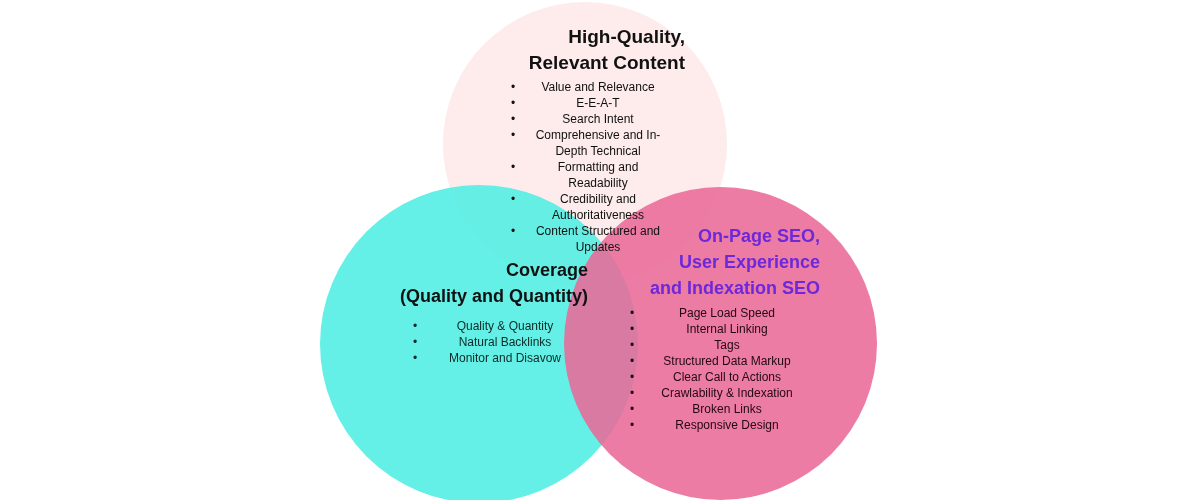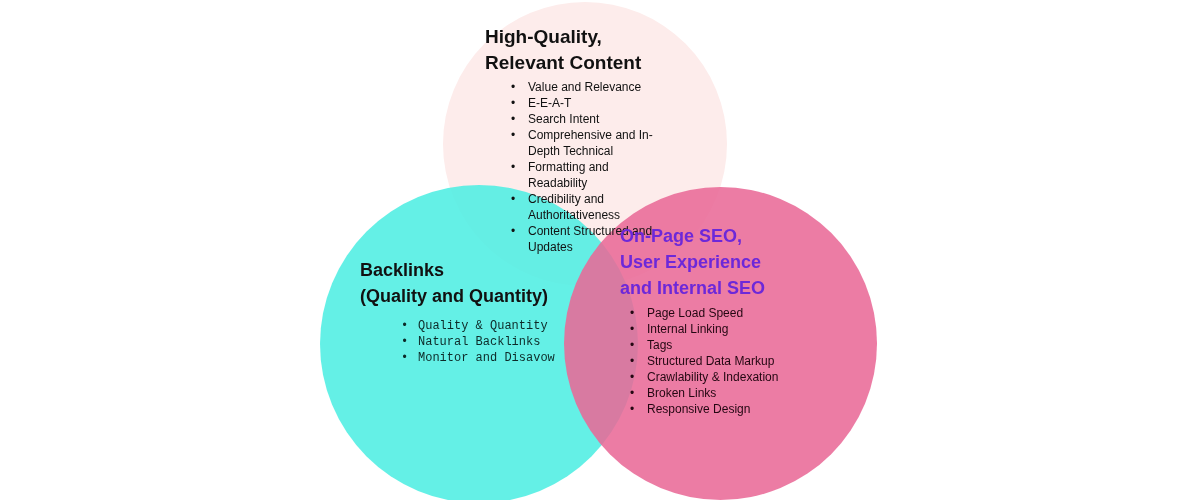--- a/index.html
+++ b/index.html
@@ -8,7 +8,7 @@
   #c-top{left:443px;top:2px;width:284px;height:284px;background:#fdeceb;}
   #c-left{left:320px;top:185px;width:318px;height:318px;background:rgba(79,238,226,0.88);}
   #c-right{left:564px;top:187px;width:313px;height:313px;background:rgba(233,105,150,0.87);}
-  .title{position:absolute;text-align:left;font-weight:bold;color:#111;line-height:26px;}
+  .title{position:absolute;text-align:right;font-weight:bold;color:#111;line-height:26px;}
   #t-top{left:485px;top:24px;width:200px;font-size:19px;}
   #t-left{left:360px;top:257px;width:228px;font-size:18px;}
   #t-right{left:620px;top:223px;width:200px;font-size:18px;color:#6d28d9;}

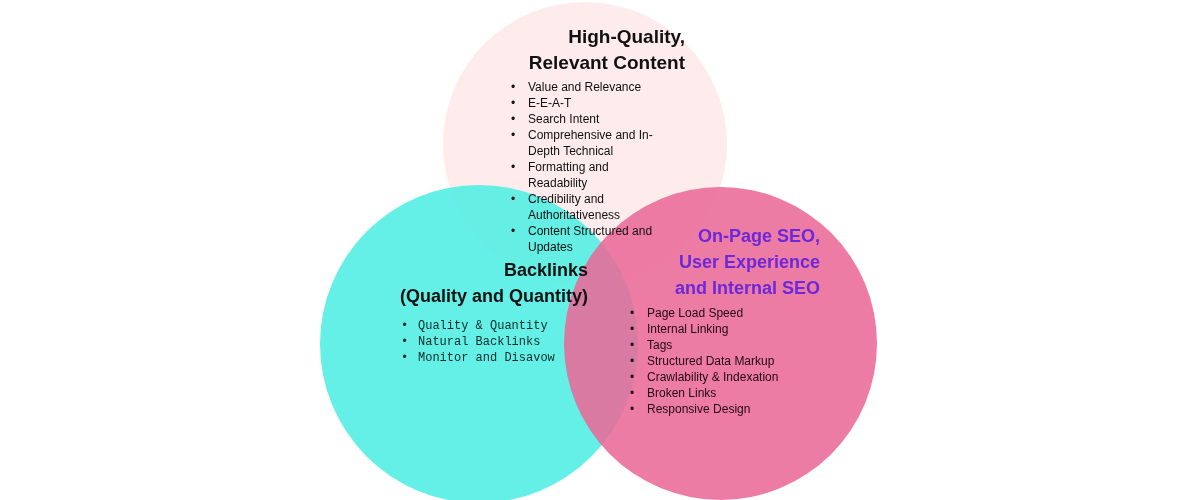--- a/index.html
+++ b/index.html
@@ -13,7 +13,7 @@
   #t-left{left:360px;top:257px;width:228px;font-size:18px;}
   #t-right{left:620px;top:223px;width:200px;font-size:18px;color:#6d28d9;}
   ul.list{position:absolute;margin:0;padding:0;list-style:none;font-size:12px;line-height:16px;color:#111;}
-  ul.list li{position:relative;padding-left:20px;}
+  ul.list li{position:relative;padding-left:20px;text-align:center;}
   ul.list li::before{content:"•";position:absolute;left:3px;top:0;}
   #l-top{left:508px;top:79px;width:160px;}
   #l-left{left:398px;top:318px;width:170px;color:#0d2a28;font-family:Liberation Mono, monospace;}

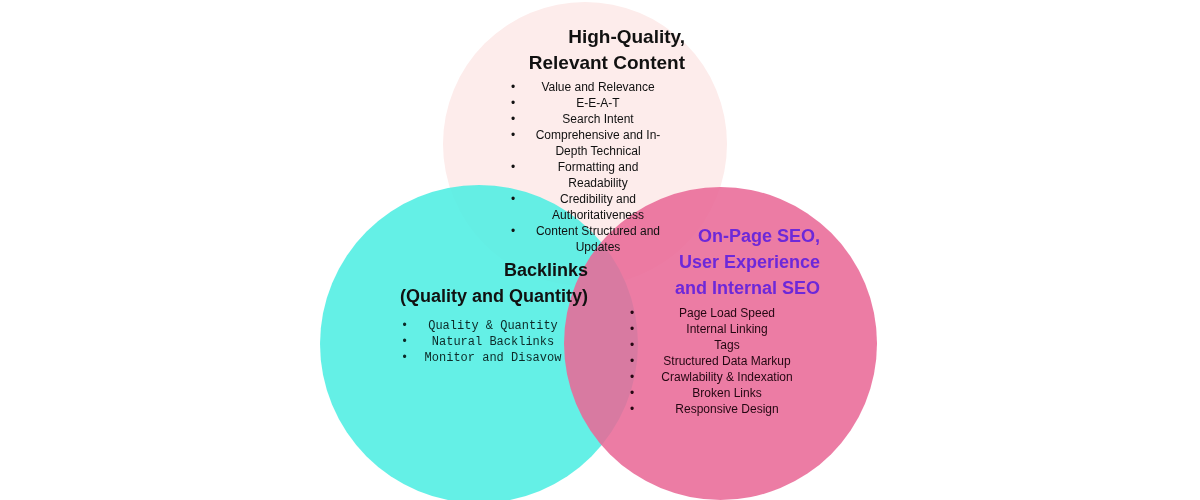--- a/index.html
+++ b/index.html
@@ -41,7 +41,7 @@
 </ul>
 
 <div class="title" id="t-left">
-  <div>Backlinks</div>
+  <div>Coverage</div>
   <div>(Quality and Quantity)</div>
 </div>
 <ul class="list" id="l-left">

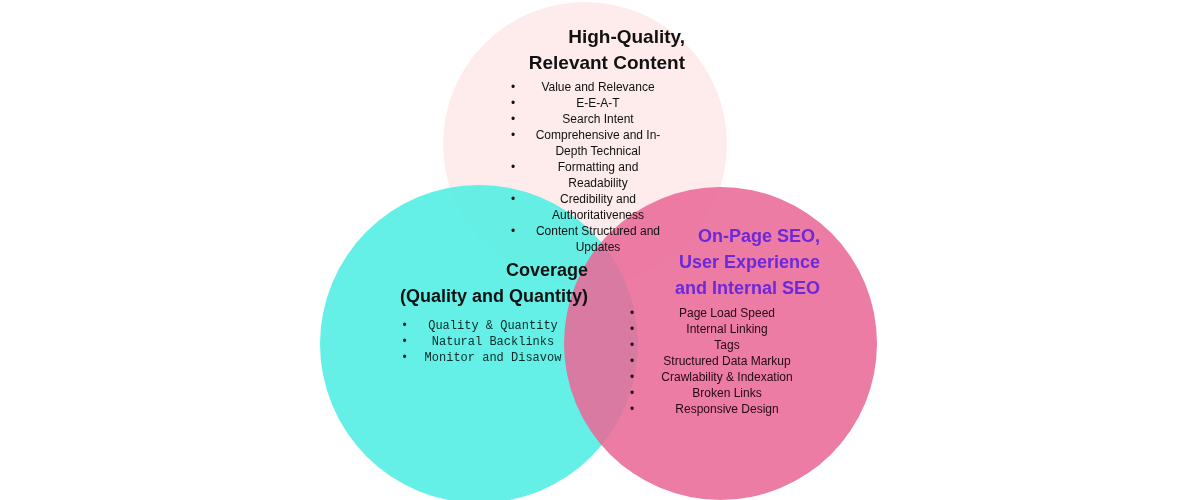--- a/index.html
+++ b/index.html
@@ -53,7 +53,7 @@
 <div class="title" id="t-right">
   <div>On-Page SEO,</div>
   <div>User Experience</div>
-  <div>and Internal SEO</div>
+  <div>and Indexation SEO</div>
 </div>
 <ul class="list" id="l-right">
   <li>Page Load Speed</li>

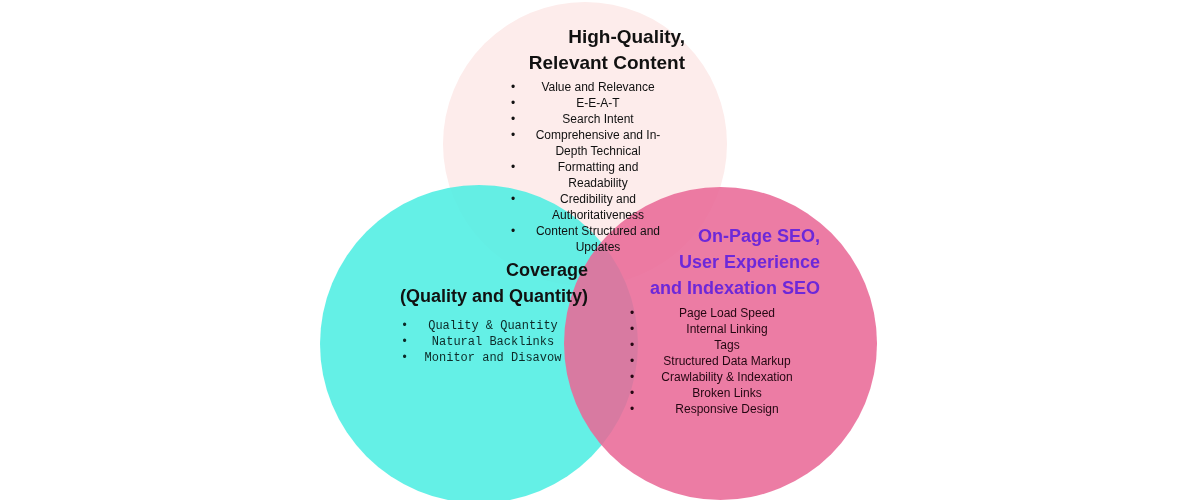--- a/index.html
+++ b/index.html
@@ -16,7 +16,7 @@
   ul.list li{position:relative;padding-left:20px;text-align:center;}
   ul.list li::before{content:"•";position:absolute;left:3px;top:0;}
   #l-top{left:508px;top:79px;width:160px;}
-  #l-left{left:398px;top:318px;width:170px;color:#0d2a28;font-family:Liberation Mono, monospace;}
+  #l-left{left:410px;top:318px;width:170px;color:#0d2a28;}
   #l-right{left:627px;top:305px;width:180px;color:#240712;}
 </style>
 </head>

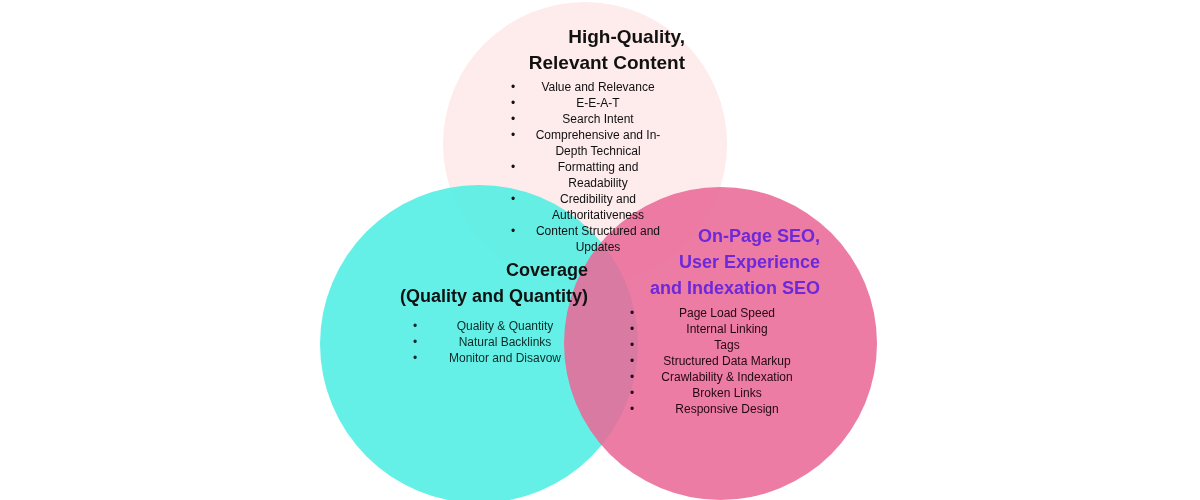--- a/index.html
+++ b/index.html
@@ -60,6 +60,7 @@
   <li>Internal Linking</li>
   <li>Tags</li>
   <li>Structured Data Markup</li>
+  <li>Clear Call to Actions</li>
   <li>Crawlability &amp; Indexation</li>
   <li>Broken Links</li>
   <li>Responsive Design</li>

